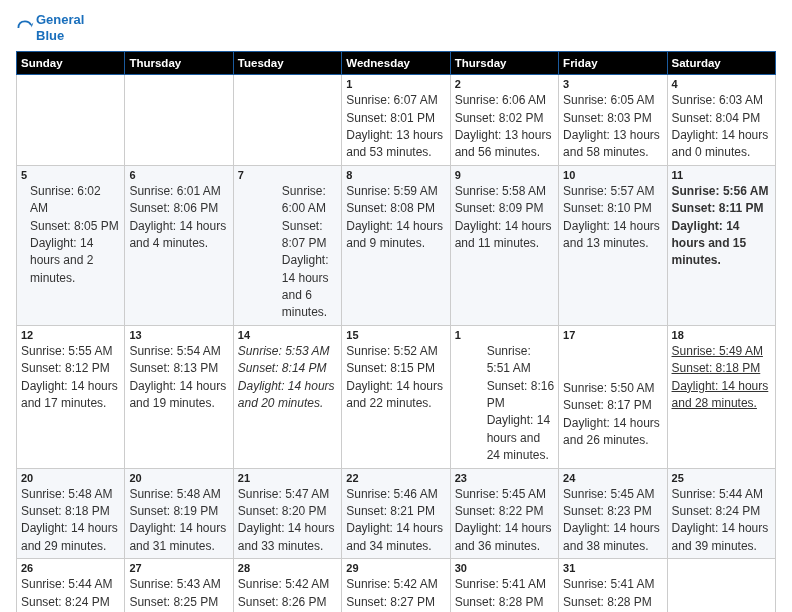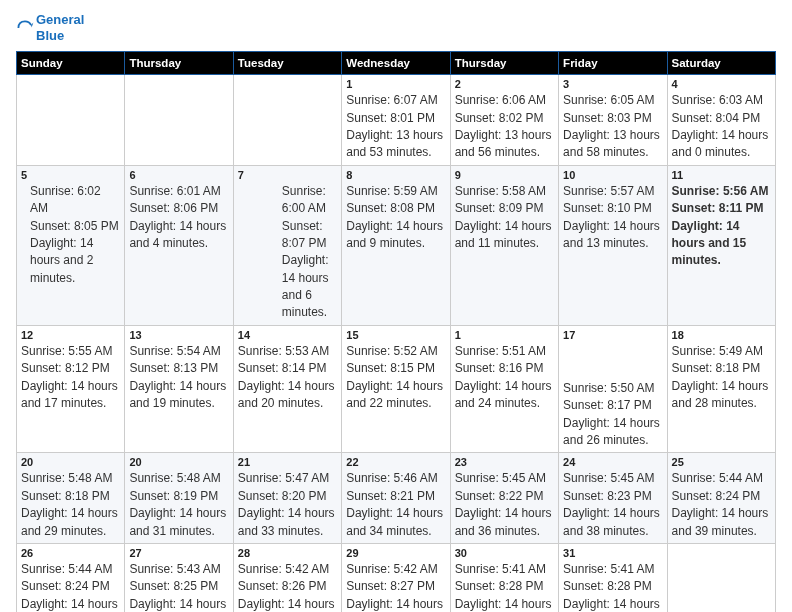--- a/index.html
+++ b/index.html
@@ -215,7 +215,7 @@
           </td>
           <td>
             <div class="day-number">14</div>
-            <div class="day-info" style="white-space: pre-line;">Sunrise: 5:53 AM
+            <div class="day-info" style="white-space: pre-line; font-style: italic;">Sunrise: 5:53 AM
 Sunset: 8:14 PM
 Daylight: 14 hours and 20 minutes.</div>
           </td>

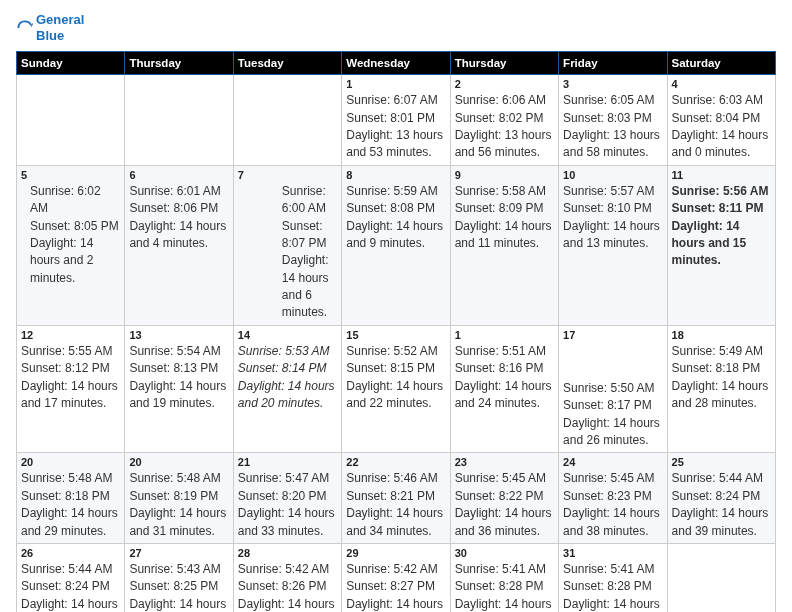--- a/index.html
+++ b/index.html
@@ -227,7 +227,7 @@
           </td>
           <td>
             <div class="day-number">1</div>
-            <div class="day-info" style="white-space: pre-line;">Sunrise: 5:51 AM
+            <div class="day-info" style="white-space: pre-line; margin-left: 32px;">Sunrise: 5:51 AM
 Sunset: 8:16 PM
 Daylight: 14 hours and 24 minutes.</div>
           </td>

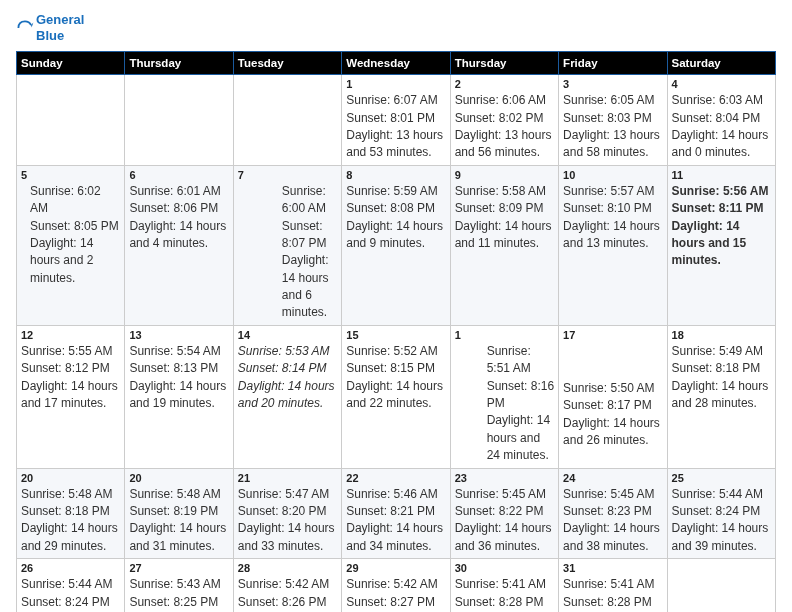--- a/index.html
+++ b/index.html
@@ -239,7 +239,7 @@
           </td>
           <td>
             <div class="day-number">18</div>
-            <div class="day-info" style="white-space: pre-line;">Sunrise: 5:49 AM
+            <div class="day-info" style="white-space: pre-line; text-decoration: underline;">Sunrise: 5:49 AM
 Sunset: 8:18 PM
 Daylight: 14 hours and 28 minutes.</div>
           </td>

